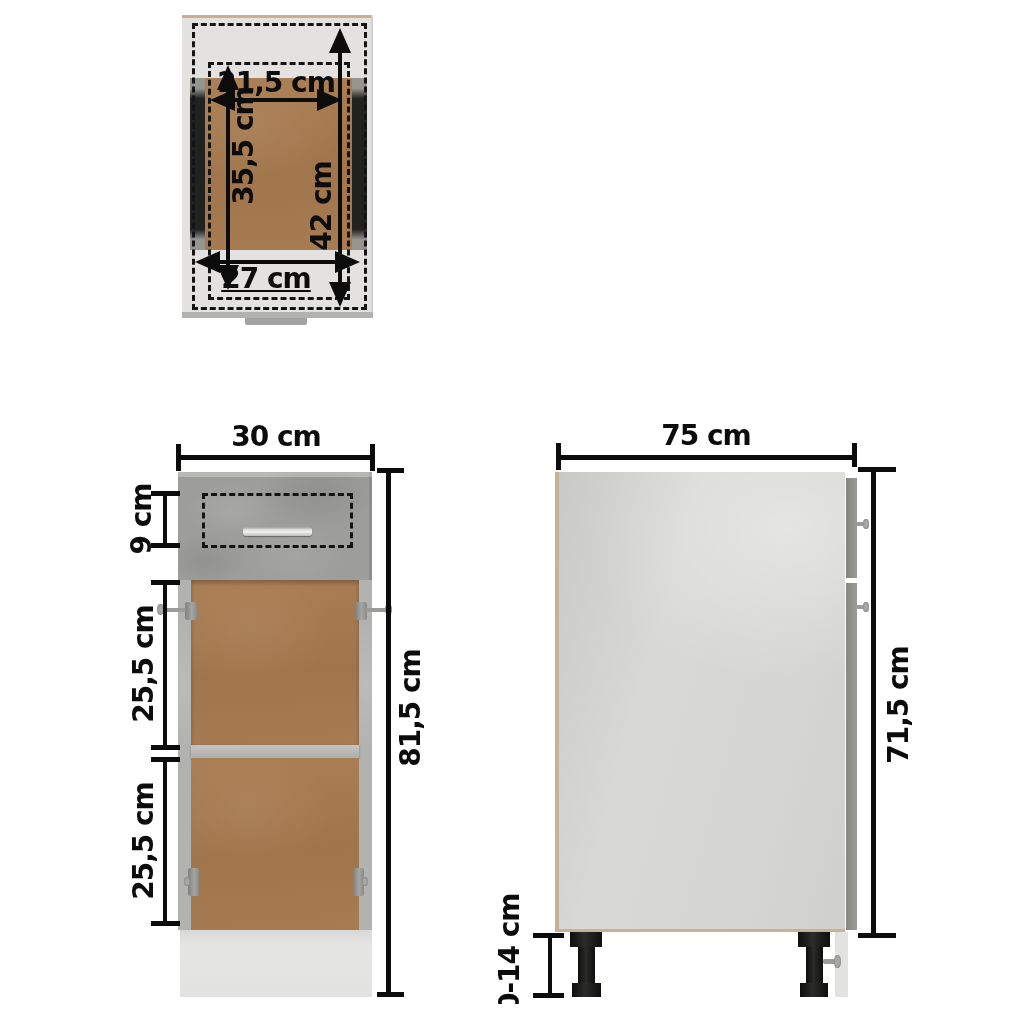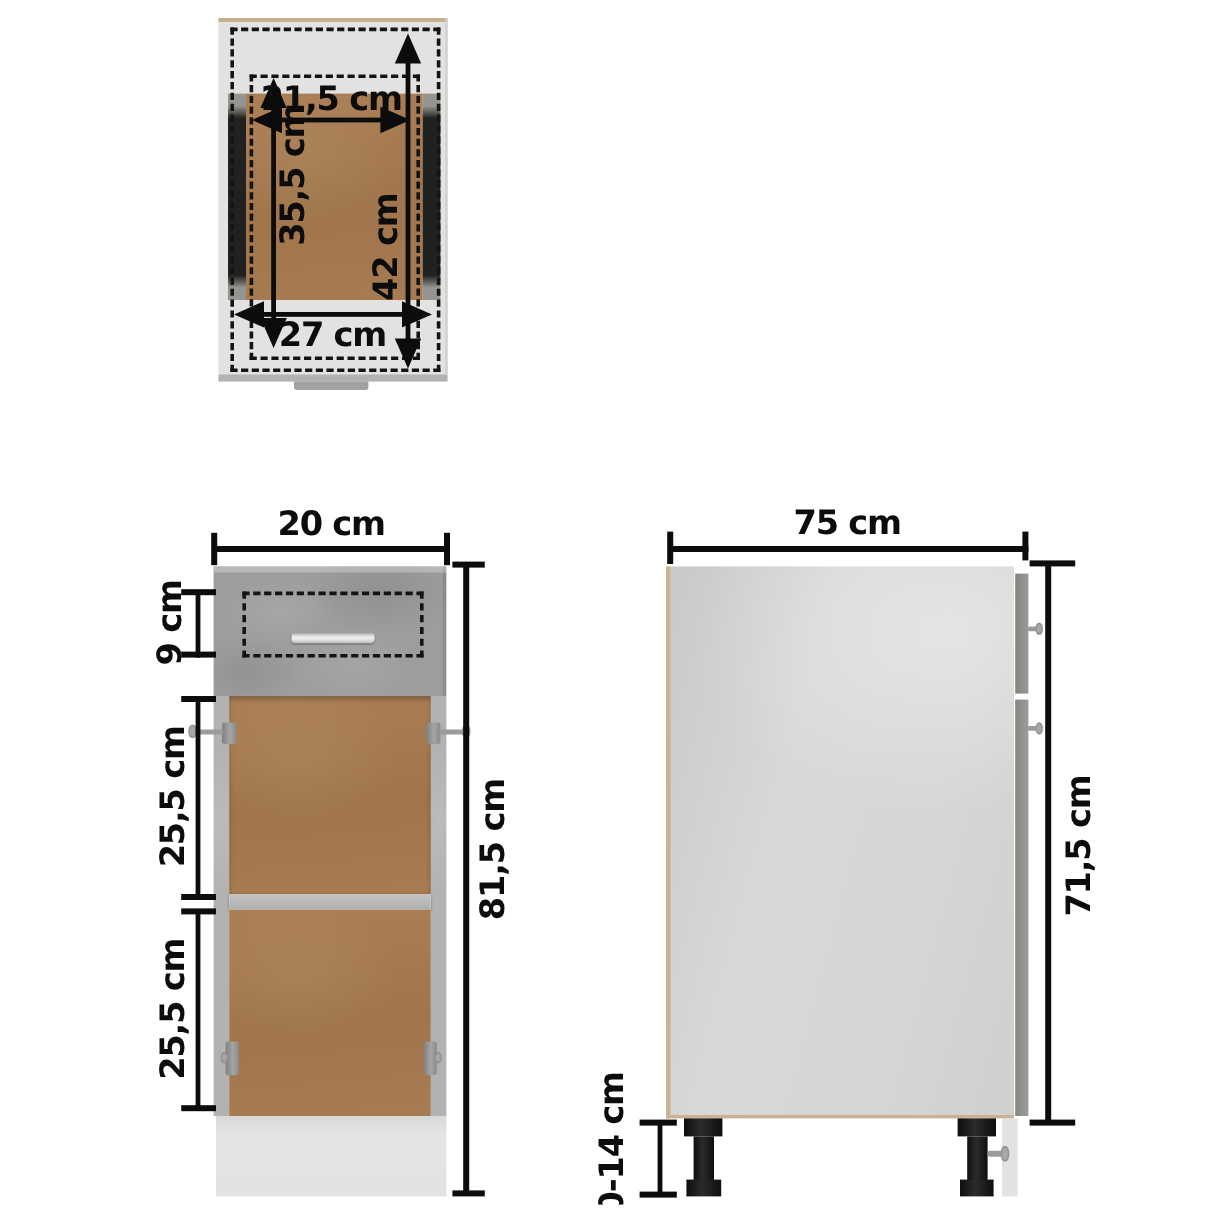--- a/index.html
+++ b/index.html
@@ -94,7 +94,7 @@
     <div class="hlabel" style="left:276px;top:83px;">21,5 cm</div>
     <div class="vlabel" style="left:244px;top:146px;">35,5 cm</div>
     <div class="vlabel" style="left:322px;top:206px;">42 cm</div>
-    <div class="hlabel" style="left:277px;top:279px;">27 cm</div>
+    <div class="hlabel" style="left:266px;top:279px;text-decoration:underline;">27 cm</div>
   </div>
 
   <div class="abs" style="left:0;top:0;width:0;height:0;">

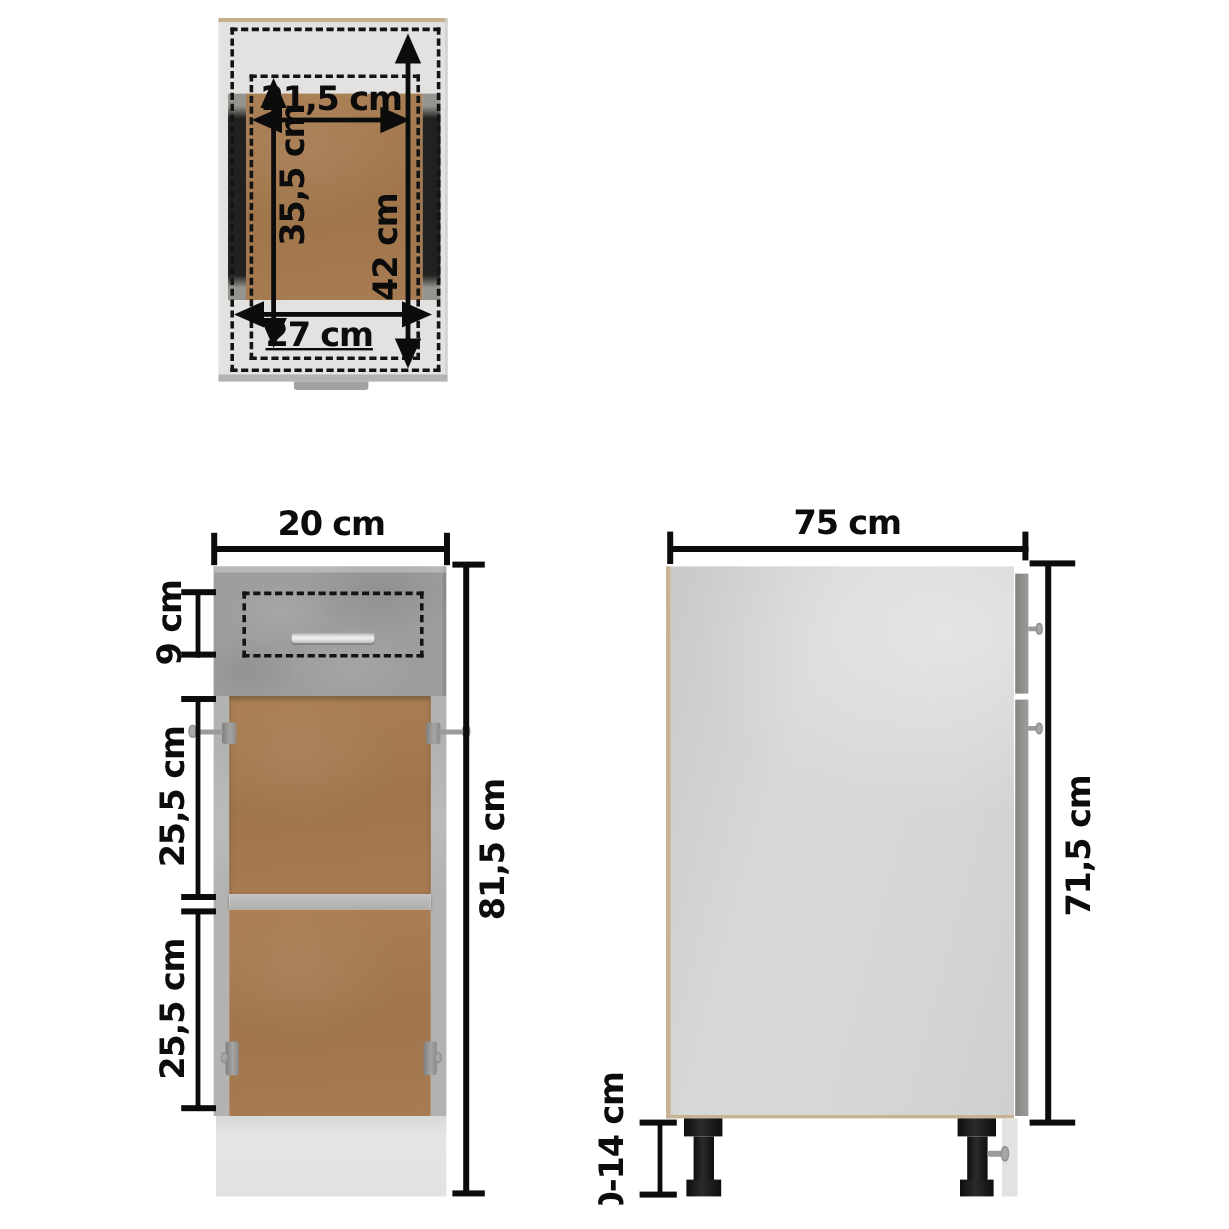--- a/index.html
+++ b/index.html
@@ -126,7 +126,7 @@
     <div class="abs ink" style="left:178px;top:455px;width:196px;height:5px;"></div>
     <div class="abs ink" style="left:176px;top:444px;width:5px;height:27px;"></div>
     <div class="abs ink" style="left:370px;top:444px;width:5px;height:27px;"></div>
-    <div class="hlabel" style="left:276px;top:437px;">20 cm</div>
+    <div class="hlabel" style="left:276px;top:437px;">30 cm</div>
 
     <div class="abs ink" style="left:386px;top:470px;width:5px;height:525px;"></div>
     <div class="abs ink" style="left:377px;top:468px;width:27px;height:5px;"></div>

